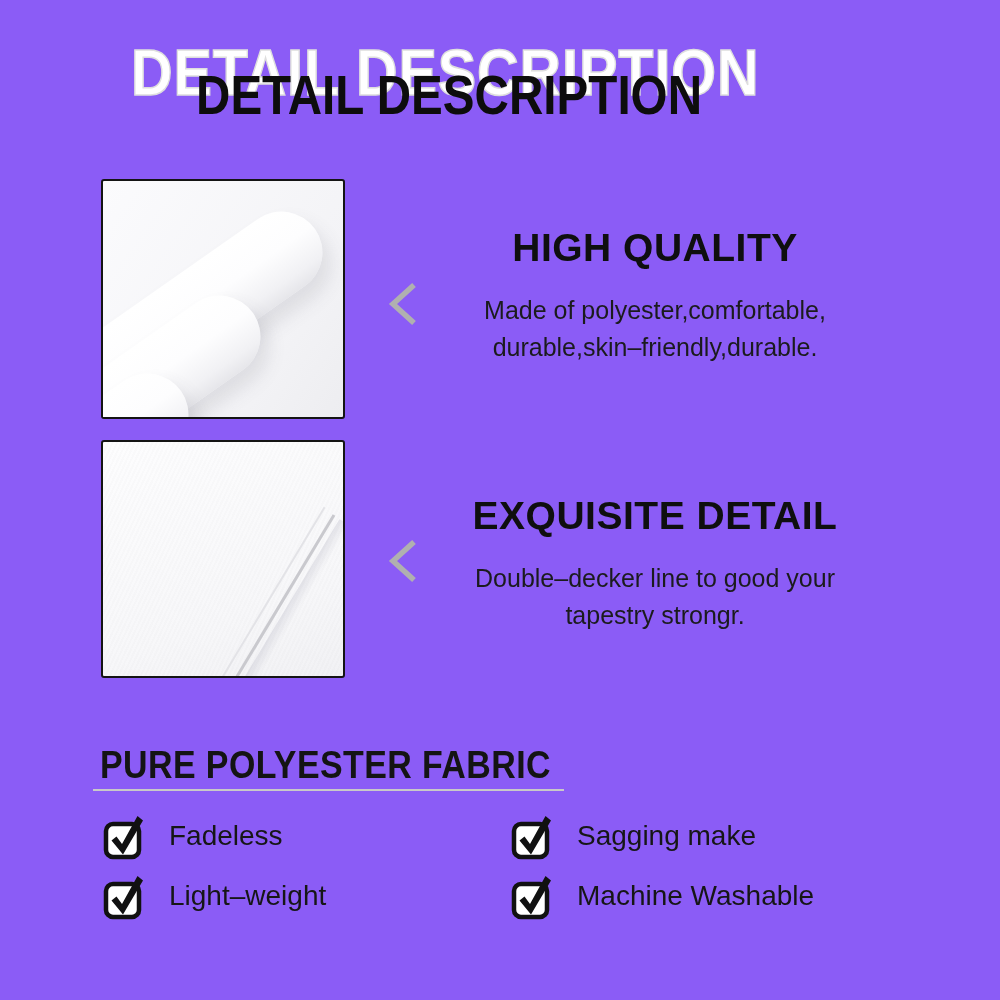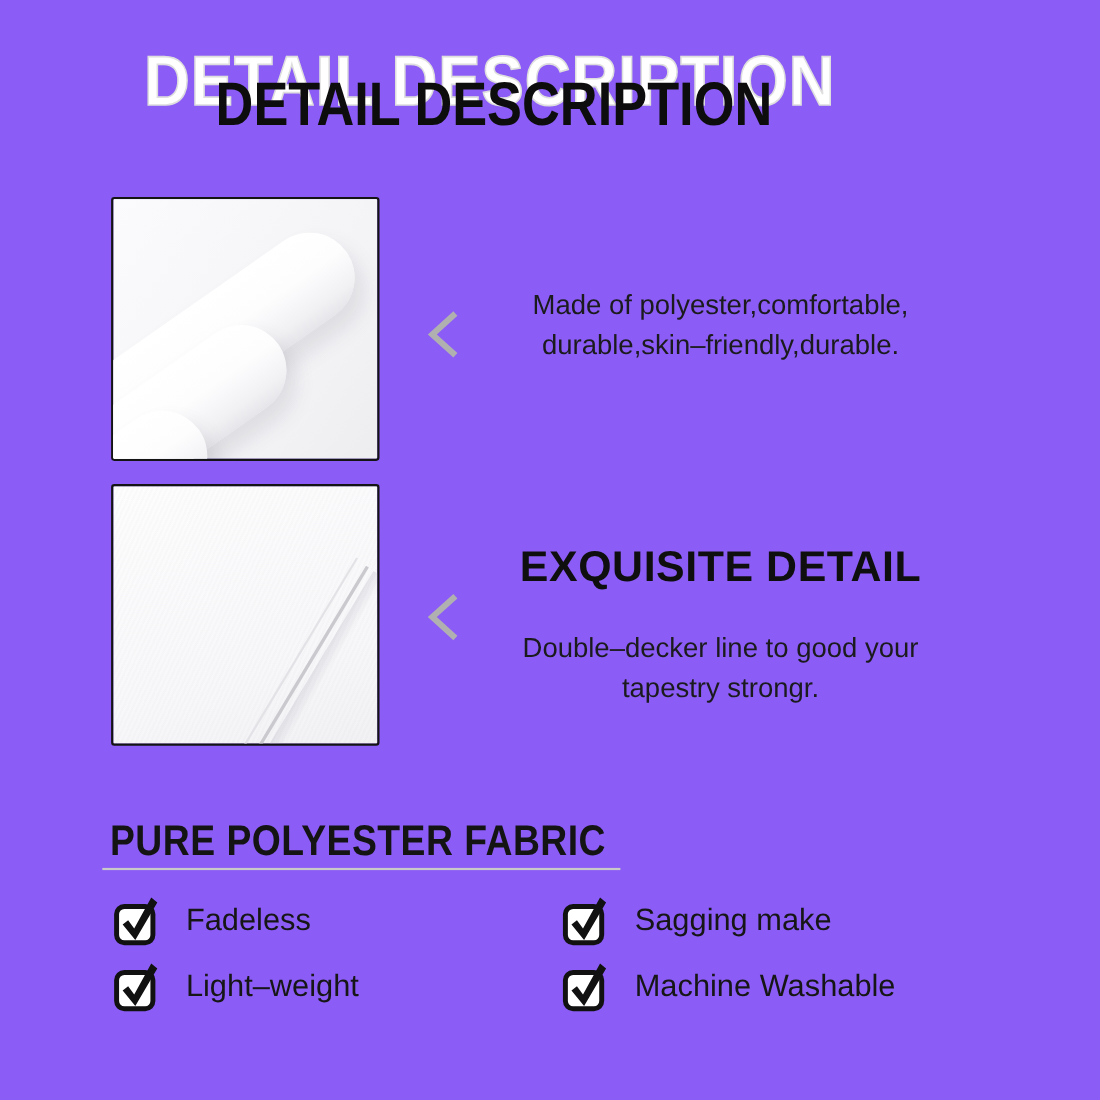--- a/index.html
+++ b/index.html
@@ -113,6 +113,7 @@
   </svg>
 
   <div class="feature-text f1">
+    <h2>HIGH QUALITY</h2>
     <p>
       <span>Made of polyester,comfortable,</span><br>
       <span>durable,skin–friendly,durable.</span>

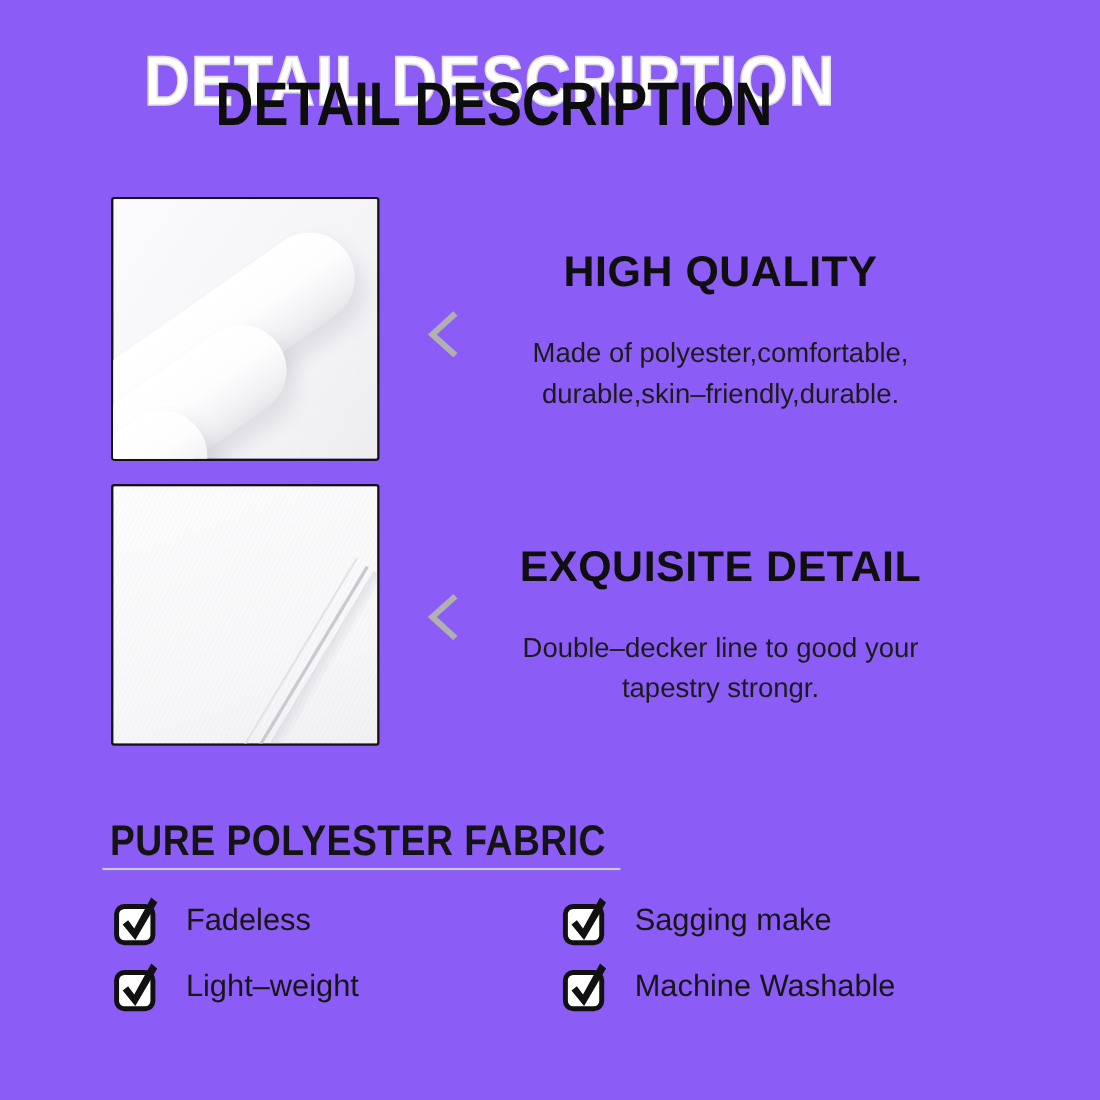--- a/index.html
+++ b/index.html
@@ -72,7 +72,7 @@
   .feature-text.f1 { left: 440px; top: 226px; width: 430px; }
   .feature-text.f2 { left: 435px; top: 494px; width: 440px; }
   .feature-text h2 { font-size: 39px; font-weight: bold; color: #0f0f0f; letter-spacing: 0.5px; white-space: nowrap; }
-  .feature-text p { margin-top: 33px; font-size: 25px; line-height: 37px; color: #1b1b1d; }
+  .feature-text p { margin-top: 22px; font-size: 25px; line-height: 37px; color: #1b1b1d; }
 
   
   .fabric-heading {

